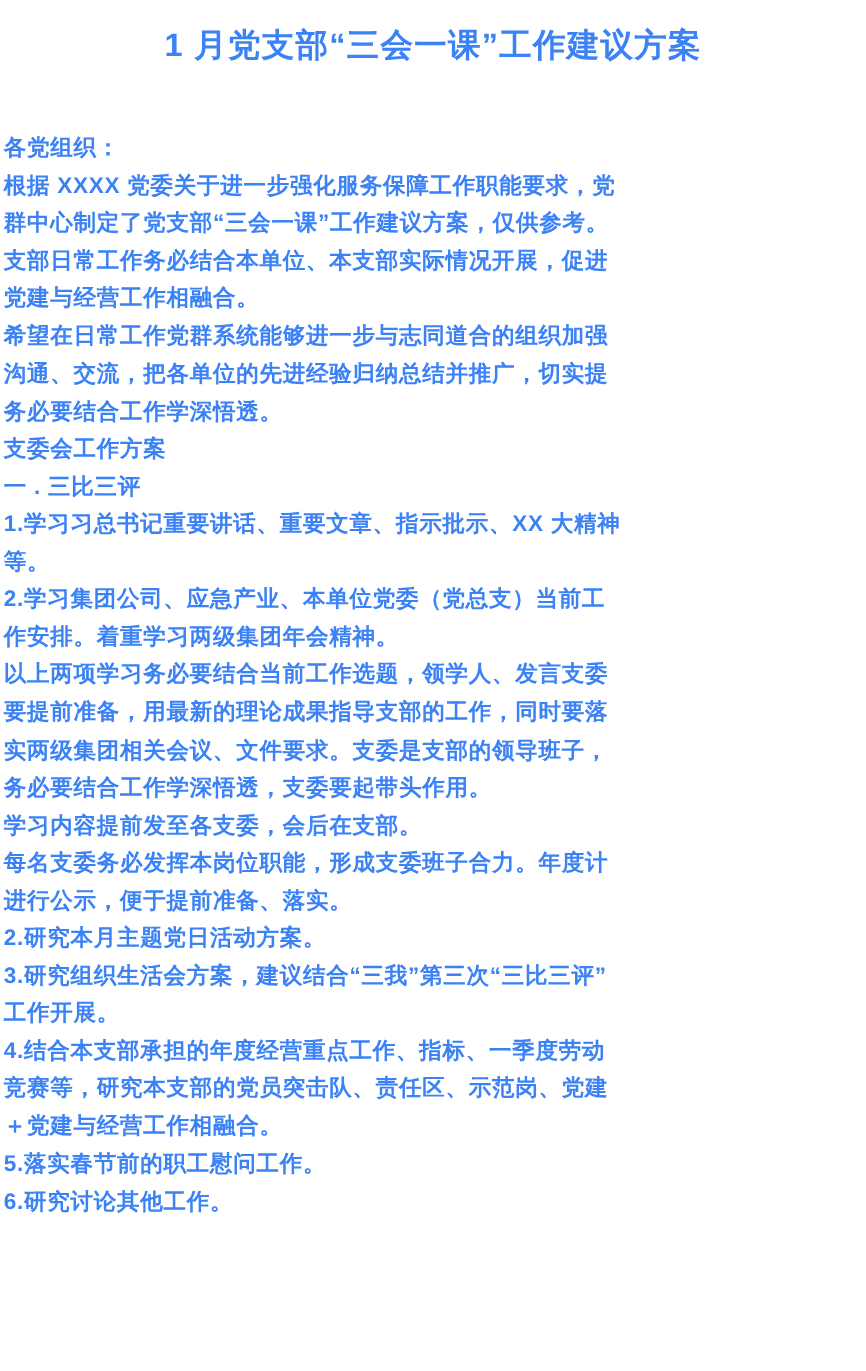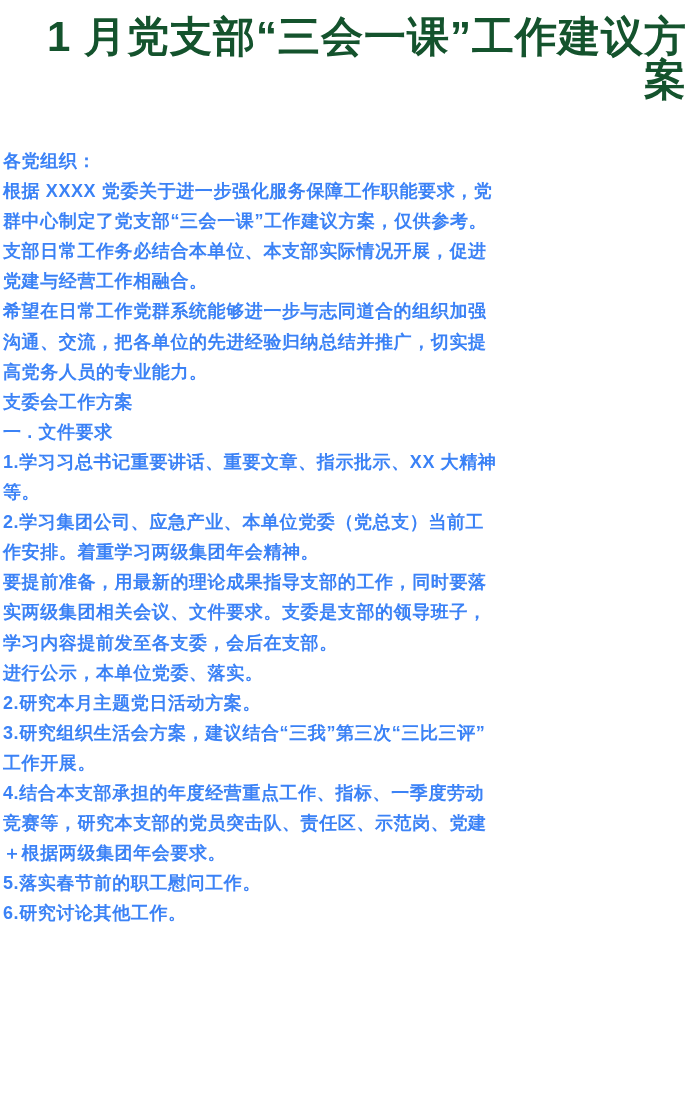--- a/index.html
+++ b/index.html
@@ -21,12 +21,12 @@
   }
   .doc-title {
     margin: 15px 6px 0 6px;
-    font-size: 42px;
+    font-size: 26px;
     line-height: 43px;
     font-weight: 700;
-    text-align: right;
+    text-align: center;
     letter-spacing: 1px;
-    color: #14532d;
+    color: #3b82f6;
   }
   .doc-body {
     margin-top: 45px;

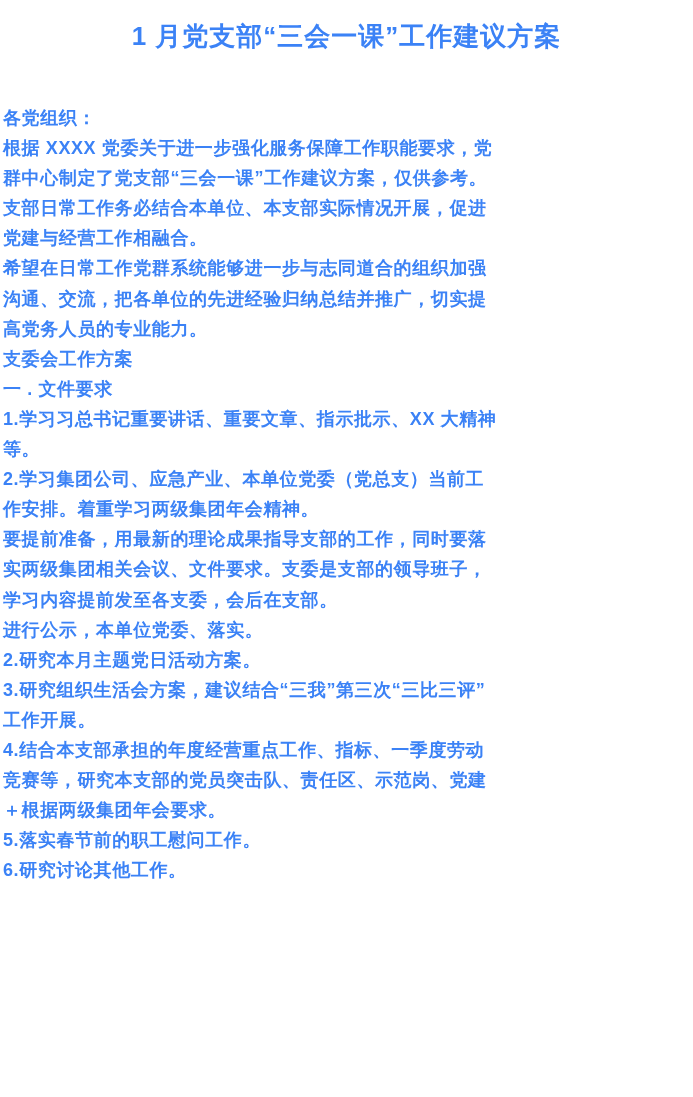--- a/index.html
+++ b/index.html
@@ -54,7 +54,7 @@
       <div class="doc-line">党建与经营工作相融合。</div>
       <div class="doc-line">希望在日常工作党群系统能够进一步与志同道合的组织加强</div>
       <div class="doc-line">沟通、交流，把各单位的先进经验归纳总结并推广，切实提</div>
-      <div class="doc-line">高党务人员的专业能力。</div>
+      <div class="doc-line">务必要结合工作学深悟透。</div>
       <div class="doc-line">支委会工作方案</div>
       <div class="doc-line">一 . 文件要求</div>
       <div class="doc-line">1.学习习总书记重要讲话、重要文章、指示批示、XX 大精神</div>

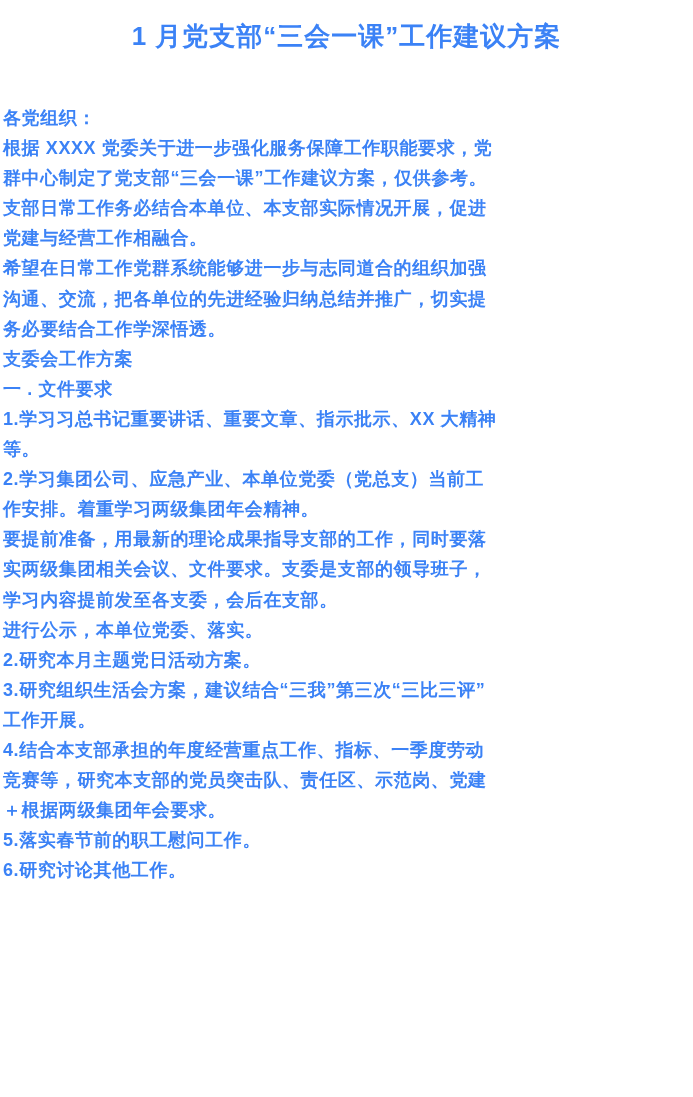--- a/index.html
+++ b/index.html
@@ -56,7 +56,7 @@
       <div class="doc-line">沟通、交流，把各单位的先进经验归纳总结并推广，切实提</div>
       <div class="doc-line">务必要结合工作学深悟透。</div>
       <div class="doc-line">支委会工作方案</div>
-      <div class="doc-line">一 . 文件要求</div>
+      <div class="doc-line">一 . 三比三评</div>
       <div class="doc-line">1.学习习总书记重要讲话、重要文章、指示批示、XX 大精神</div>
       <div class="doc-line">等。</div>
       <div class="doc-line">2.学习集团公司、应急产业、本单位党委（党总支）当前工</div>

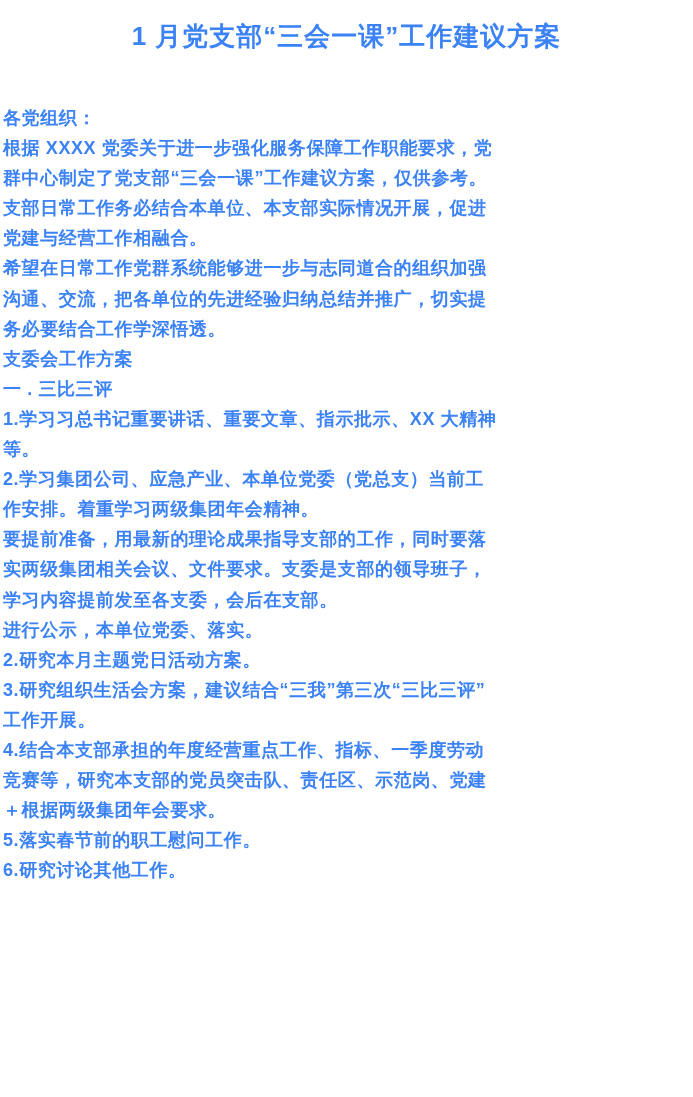--- a/index.html
+++ b/index.html
@@ -61,6 +61,7 @@
       <div class="doc-line">等。</div>
       <div class="doc-line">2.学习集团公司、应急产业、本单位党委（党总支）当前工</div>
       <div class="doc-line">作安排。着重学习两级集团年会精神。</div>
+      <div class="doc-line">以上两项学习务必要结合当前工作选题，领学人、发言支委</div>
       <div class="doc-line">要提前准备，用最新的理论成果指导支部的工作，同时要落</div>
       <div class="doc-line">实两级集团相关会议、文件要求。支委是支部的领导班子，</div>
       <div class="doc-line">学习内容提前发至各支委，会后在支部。</div>

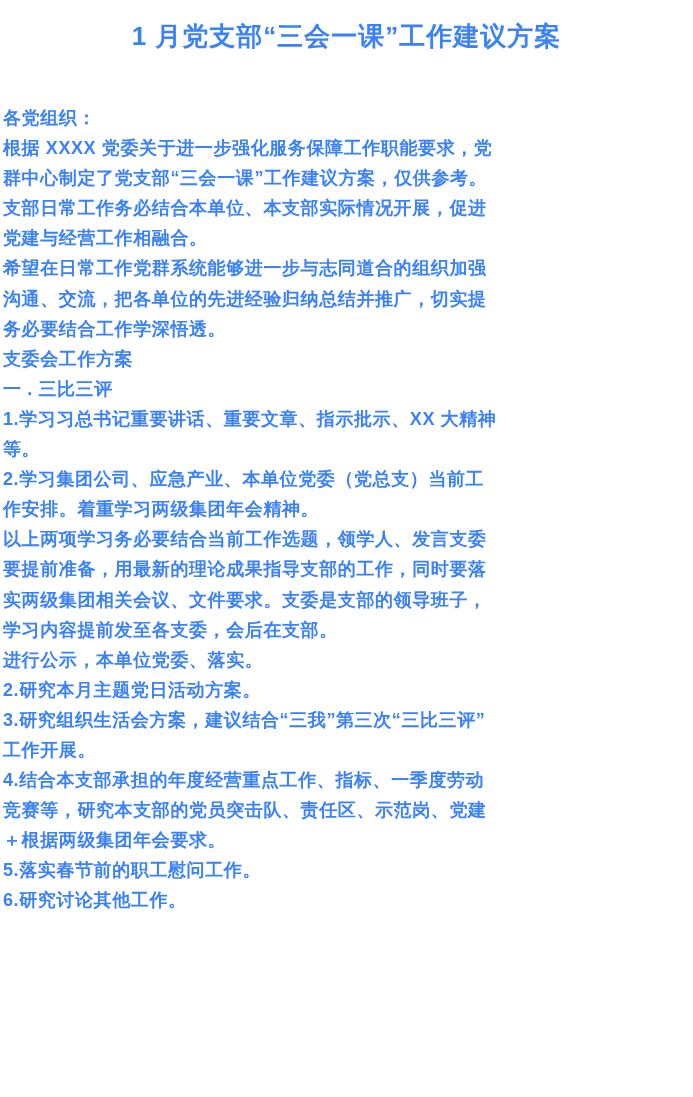--- a/index.html
+++ b/index.html
@@ -64,6 +64,7 @@
       <div class="doc-line">以上两项学习务必要结合当前工作选题，领学人、发言支委</div>
       <div class="doc-line">要提前准备，用最新的理论成果指导支部的工作，同时要落</div>
       <div class="doc-line">实两级集团相关会议、文件要求。支委是支部的领导班子，</div>
+      <div class="doc-line">务必要结合工作学深悟透，支委要起带头作用。</div>
       <div class="doc-line">学习内容提前发至各支委，会后在支部。</div>
       <div class="doc-line">进行公示，本单位党委、落实。</div>
       <div class="doc-line">2.研究本月主题党日活动方案。</div>

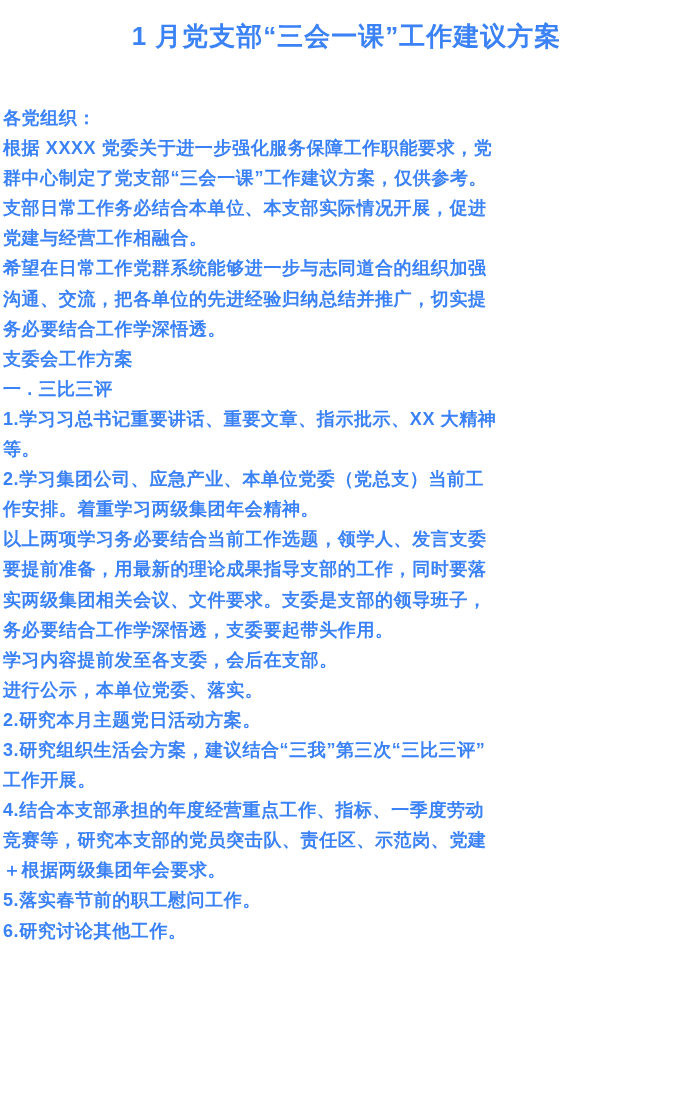--- a/index.html
+++ b/index.html
@@ -66,6 +66,7 @@
       <div class="doc-line">实两级集团相关会议、文件要求。支委是支部的领导班子，</div>
       <div class="doc-line">务必要结合工作学深悟透，支委要起带头作用。</div>
       <div class="doc-line">学习内容提前发至各支委，会后在支部。</div>
+      <div class="doc-line">每名支委务必发挥本岗位职能，形成支委班子合力。年度计</div>
       <div class="doc-line">进行公示，本单位党委、落实。</div>
       <div class="doc-line">2.研究本月主题党日活动方案。</div>
       <div class="doc-line">3.研究组织生活会方案，建议结合“三我”第三次“三比三评”</div>

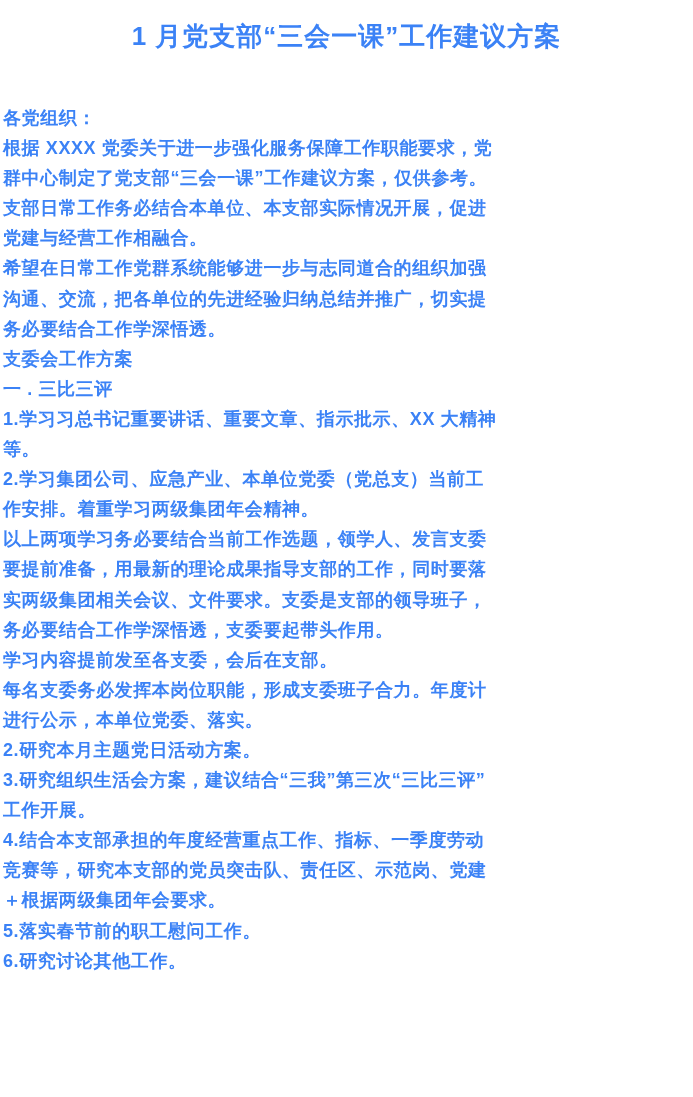--- a/index.html
+++ b/index.html
@@ -67,7 +67,7 @@
       <div class="doc-line">务必要结合工作学深悟透，支委要起带头作用。</div>
       <div class="doc-line">学习内容提前发至各支委，会后在支部。</div>
       <div class="doc-line">每名支委务必发挥本岗位职能，形成支委班子合力。年度计</div>
-      <div class="doc-line">进行公示，本单位党委、落实。</div>
+      <div class="doc-line">进行公示，便于提前准备、落实。</div>
       <div class="doc-line">2.研究本月主题党日活动方案。</div>
       <div class="doc-line">3.研究组织生活会方案，建议结合“三我”第三次“三比三评”</div>
       <div class="doc-line">工作开展。</div>

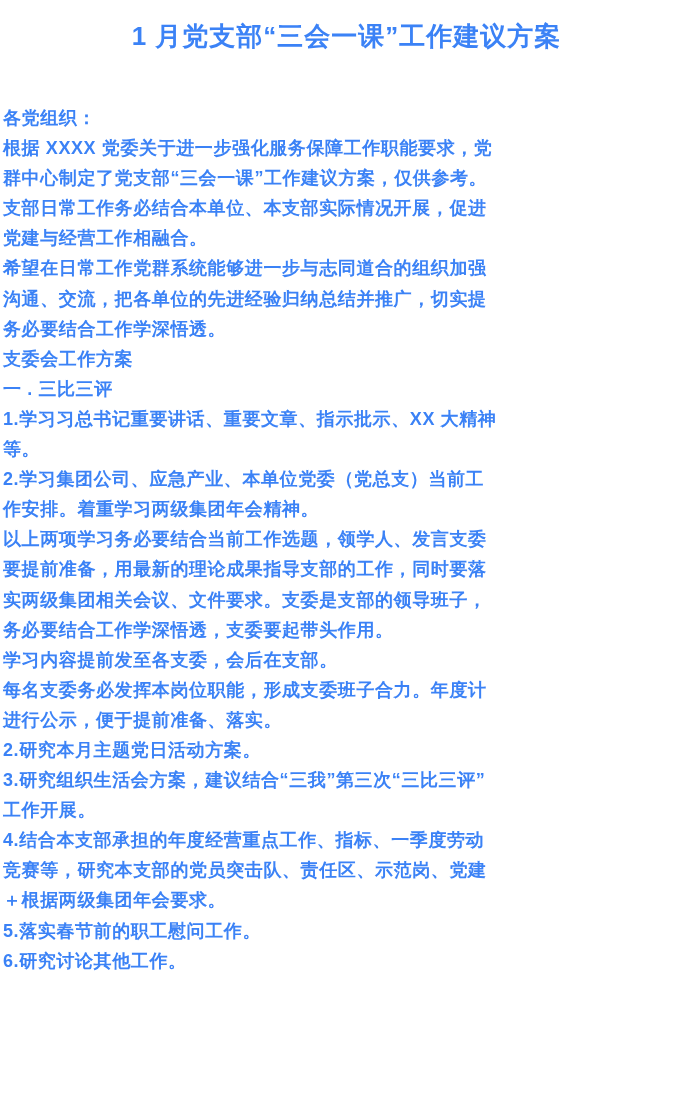--- a/index.html
+++ b/index.html
@@ -73,7 +73,7 @@
       <div class="doc-line">工作开展。</div>
       <div class="doc-line">4.结合本支部承担的年度经营重点工作、指标、一季度劳动</div>
       <div class="doc-line">竞赛等，研究本支部的党员突击队、责任区、示范岗、党建</div>
-      <div class="doc-line">＋根据两级集团年会要求。</div>
+      <div class="doc-line">＋党建与经营工作相融合。</div>
       <div class="doc-line">5.落实春节前的职工慰问工作。</div>
       <div class="doc-line">6.研究讨论其他工作。</div>
     </div>

